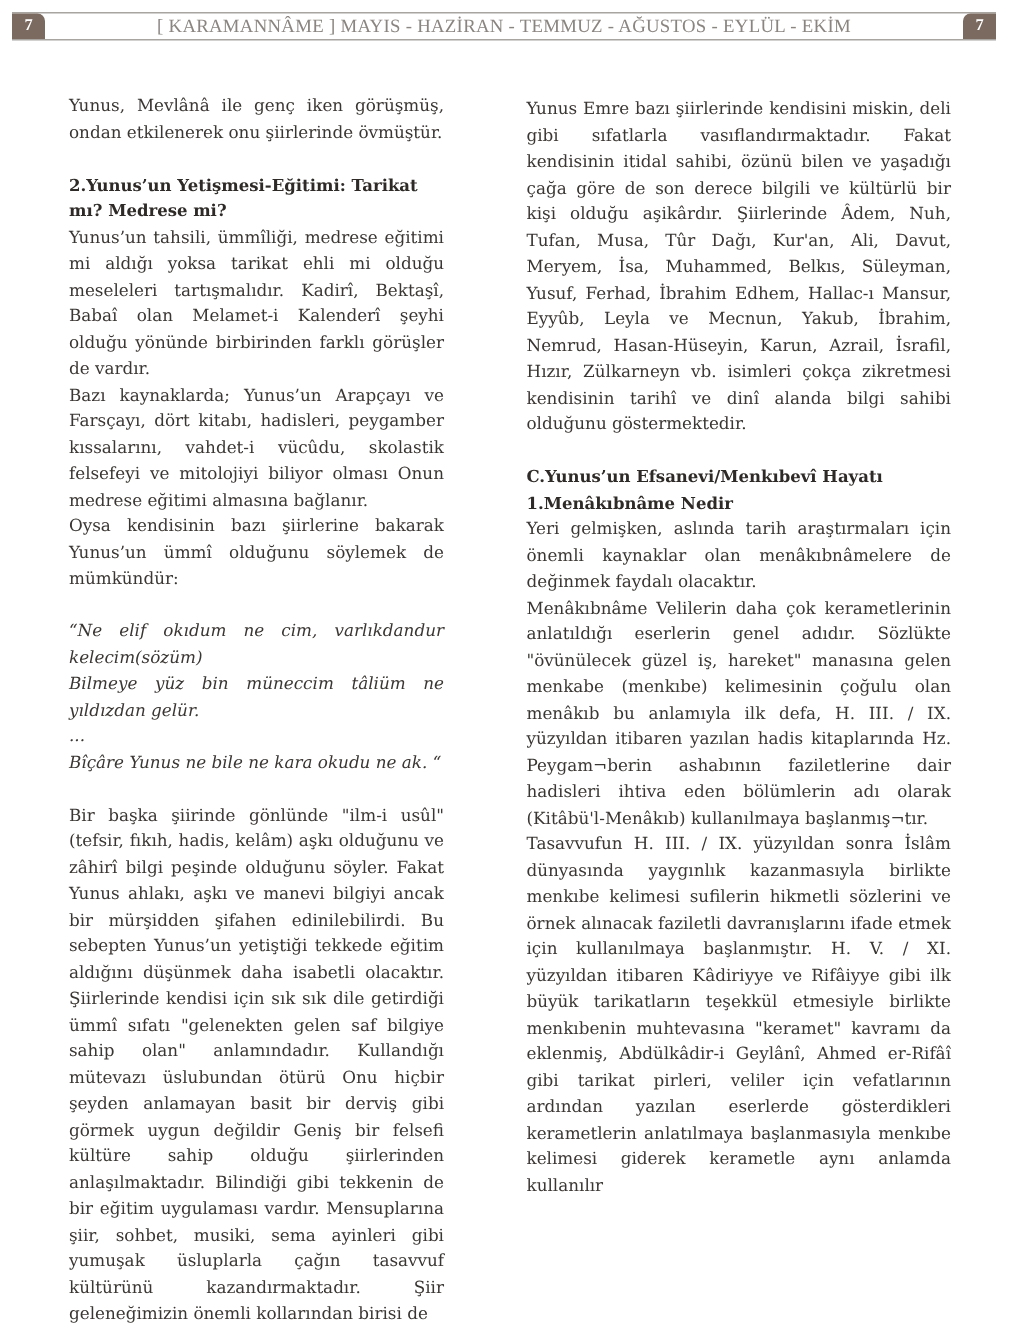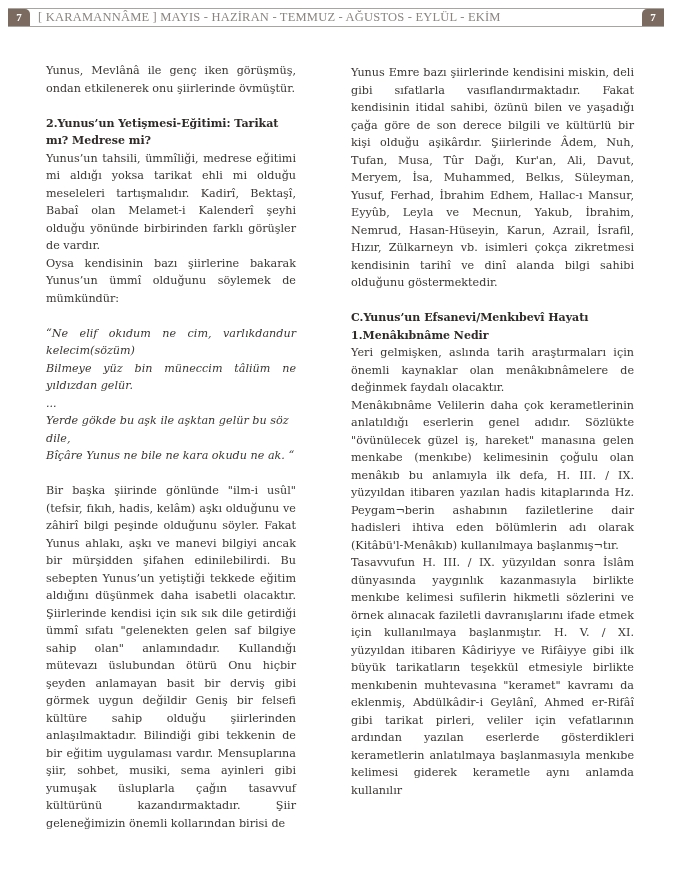--- a/index.html
+++ b/index.html
@@ -12,7 +12,7 @@
            line-height: 17px; text-align: center; }
   .badge.left { left: 0; border-top-right-radius: 5px; }
   .badge.right { right: 0; border-top-left-radius: 5px; }
-  .header-title { position: absolute; left: 30px; right: 30px; top: 0; text-align: left;
+  .header-title { position: absolute; left: 30px; right: 30px; top: 0; text-align: center;
                   font-family: "Liberation Serif", serif; font-size: 12.5px; line-height: 17px;
                   color: #8a8580; letter-spacing: 0.2px; }
   .col { position: absolute; top: 62px; font-size: 11.2px; line-height: 17.5px; text-align: justify; }

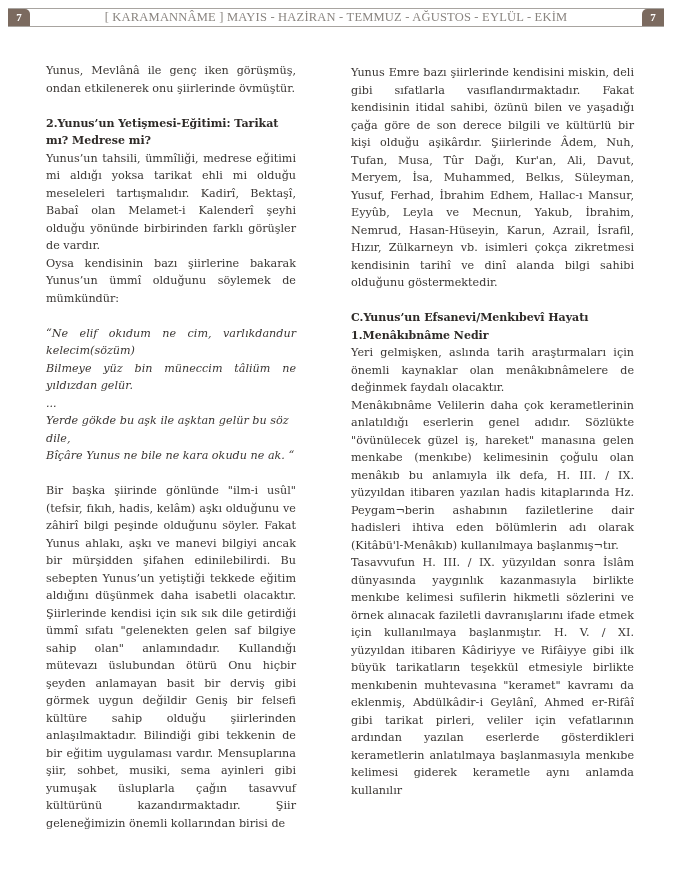--- a/index.html
+++ b/index.html
@@ -38,6 +38,7 @@
   <div class="gap"></div>
   <h3>2.Yunus’un Yetişmesi-Eğitimi: Tarikat mı? Medrese mi?</h3>
   <p>Yunus’un tahsili, ümmîliği, medrese eğitimi mi aldığı yoksa tarikat ehli mi olduğu meseleleri tartışmalıdır. Kadirî, Bektaşî, Babaî olan Melamet-i Kalenderî şeyhi olduğu yönünde birbirinden farklı görüşler de vardır.</p>
+  <p>Bazı kaynaklarda; Yunus’un Arapçayı ve Farsçayı, dört kitabı, hadisleri, peygamber kıssalarını, vahdet-i vücûdu, skolastik felsefeyi ve mitolojiyi biliyor olması Onun medrese eğitimi almasına bağlanır.</p>
   <p>Oysa kendisinin bazı şiirlerine bakarak Yunus’un ümmî olduğunu söylemek de mümkündür:</p>
   <div class="gap"></div>
   <p class="verse wide">“Ne elif okıdum ne cim, varlıkdandur kelecim(sözüm)</p>

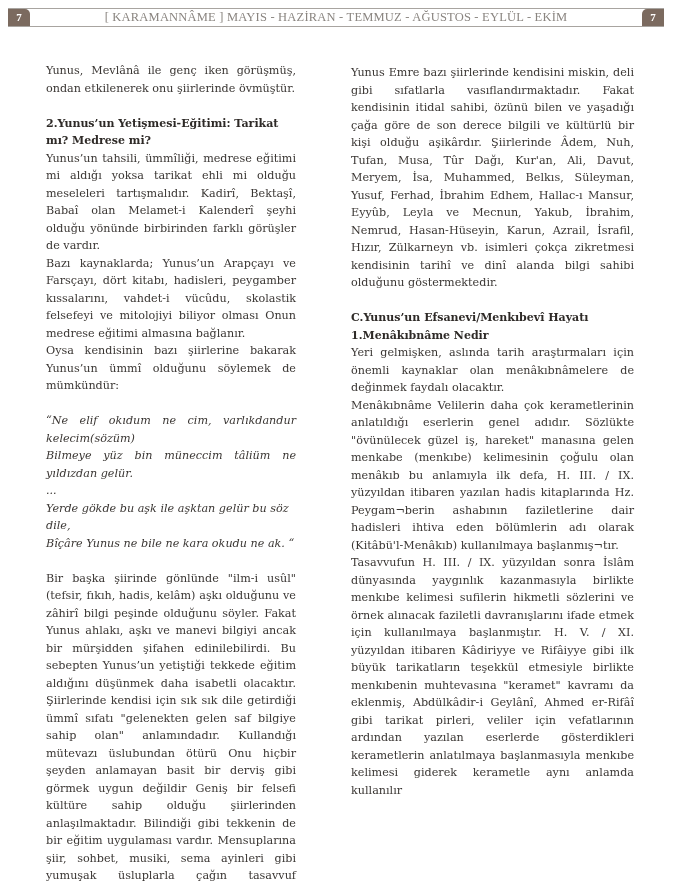--- a/index.html
+++ b/index.html
@@ -44,7 +44,6 @@
   <p class="verse wide">“Ne elif okıdum ne cim, varlıkdandur kelecim(sözüm)</p>
   <p class="verse wide">Bilmeye yüz bin müneccim tâliüm ne yıldızdan gelür.</p>
   <p class="verse">...</p>
-  <p class="verse">Yerde gökde bu aşk ile aşktan gelür bu söz dile,</p>
   <p class="verse">Bîçâre Yunus ne bile ne kara okudu ne ak. “</p>
   <div class="gap"></div>
   <p>Bir başka şiirinde gönlünde "ilm-i usûl" (tefsir, fıkıh, hadis, kelâm) aşkı olduğunu ve zâhirî bilgi peşinde olduğunu söyler. Fakat Yunus ahlakı, aşkı ve manevi bilgiyi ancak bir mürşidden şifahen edinilebilirdi. Bu sebepten Yunus’un yetiştiği tekkede eğitim aldığını düşünmek daha isabetli olacaktır. Şiirlerinde kendisi için sık sık dile getirdiği ümmî sıfatı "gelenekten gelen saf bilgiye sahip olan" anlamındadır.  Kullandığı mütevazı üslubundan ötürü Onu hiçbir şeyden anlamayan basit bir derviş gibi görmek uygun değildir Geniş bir felsefi kültüre sahip olduğu şiirlerinden anlaşılmaktadır. Bilindiği gibi tekkenin de bir eğitim uygulaması vardır. Mensuplarına şiir, sohbet, musiki, sema ayinleri gibi yumuşak üsluplarla çağın tasavvuf kültürünü kazandırmaktadır. Şiir geleneğimizin önemli kollarından birisi de</p>

